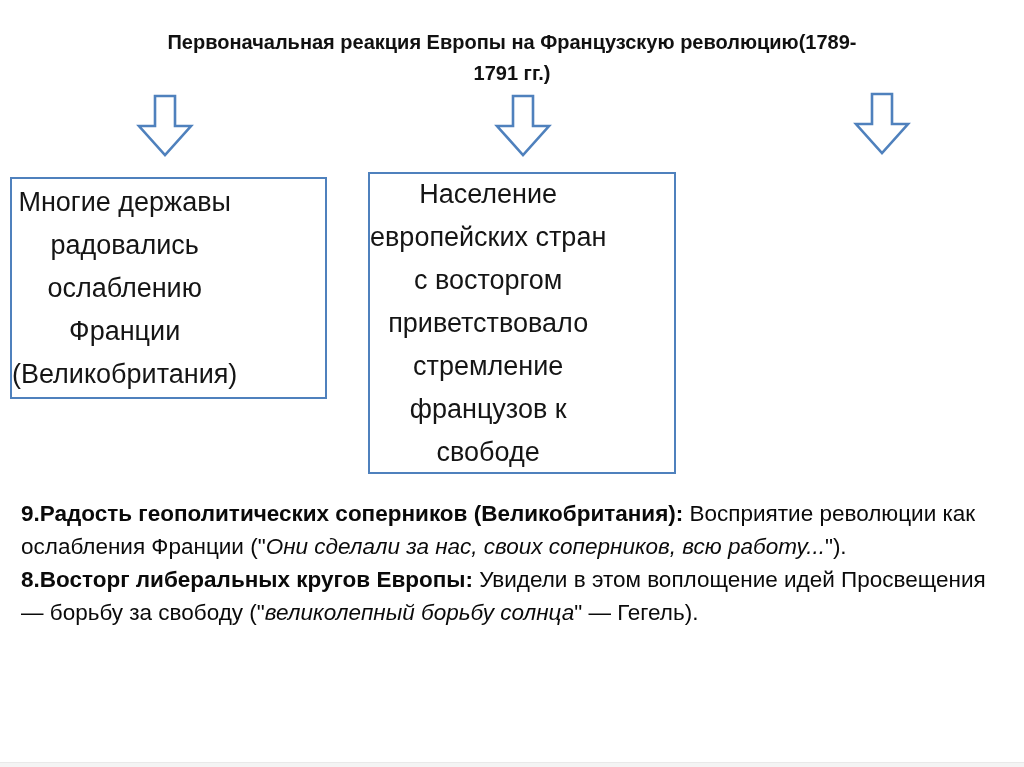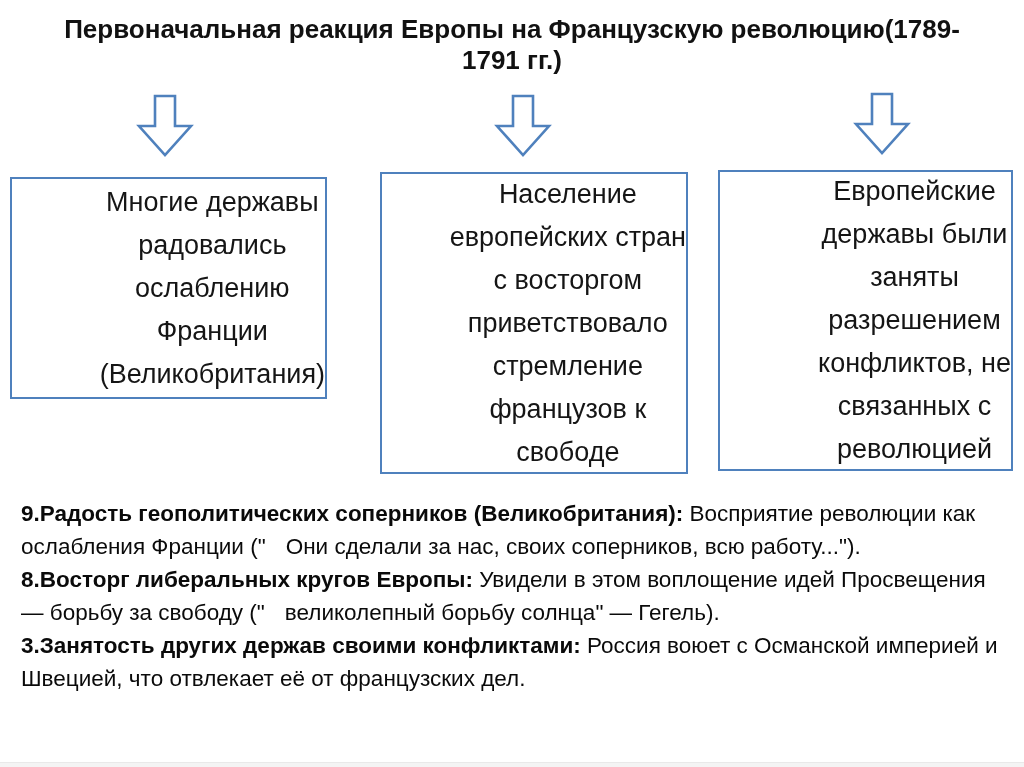--- a/index.html
+++ b/index.html
@@ -19,10 +19,10 @@
     position:absolute;inset:0;background:var(--bg);
   }
   .slide-title{
-    position:absolute;top:14px;left:40px;right:40px;
+    position:absolute;top:27px;left:40px;right:40px;
     text-align:center;
     font-weight:bold;
-    font-size:26px;
+    font-size:20px;
     line-height:31px;
     white-space:pre-line;
     color:#111;

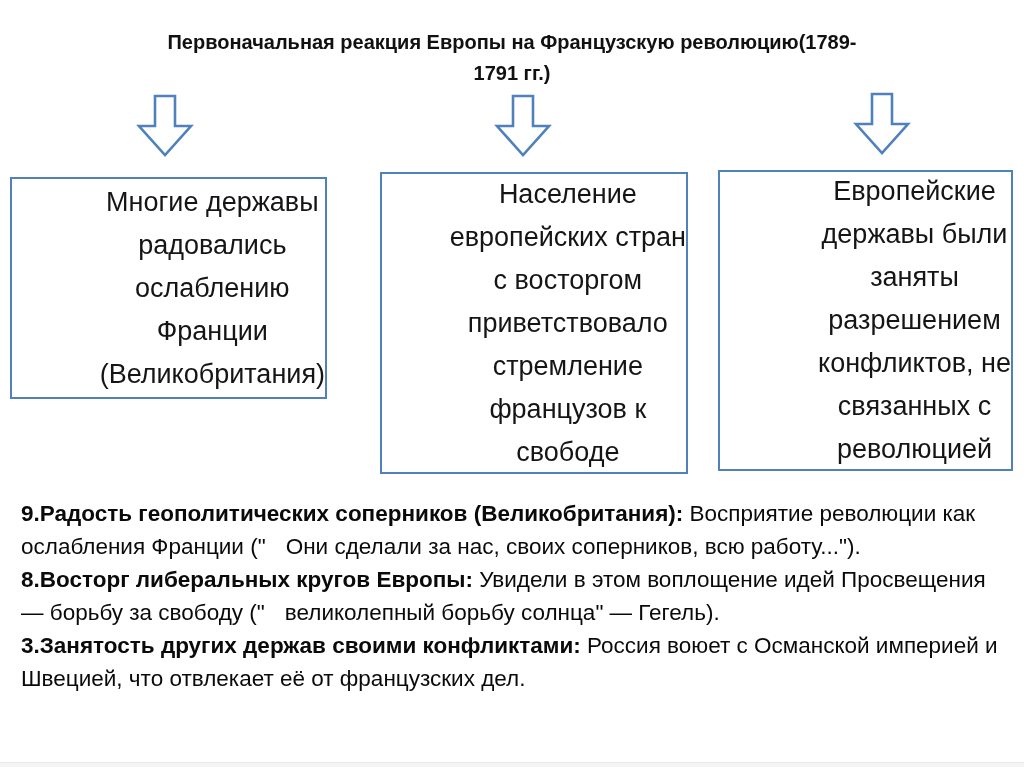--- a/index.html
+++ b/index.html
@@ -38,7 +38,7 @@
     position:absolute;
     border:2px solid var(--accent);
     background:#fff;
-    display:flex;align-items:center;justify-content:flex-end;
+    display:flex;align-items:center;justify-content:flex-start;
     text-align:center;
     font-size:27px;
     line-height:43px;

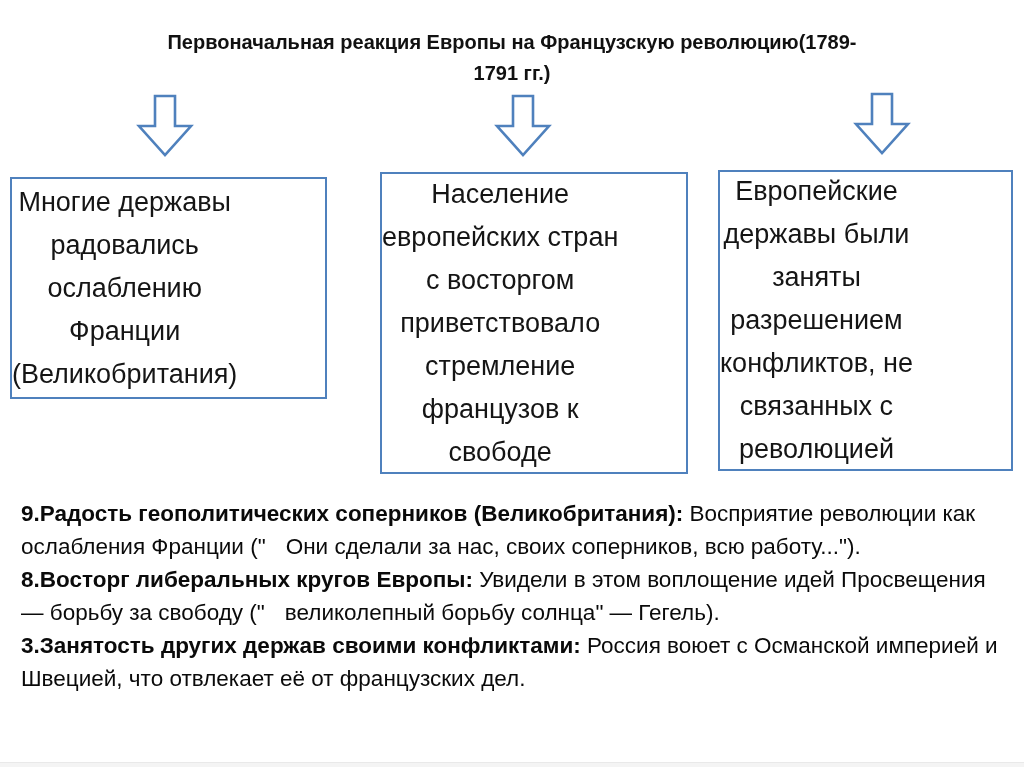--- a/index.html
+++ b/index.html
@@ -46,7 +46,7 @@
     color:#151515;
   }
   .box-1{left:10px;top:177px;width:317px;height:222px;}
-  .box-2{left:380px;top:172px;width:308px;height:302px;}
+  .box-2{left:368px;top:172px;width:308px;height:302px;}
   .box-3{left:718px;top:170px;width:295px;height:301px;}
   .notes{
     position:absolute;left:21px;top:497px;width:984px;

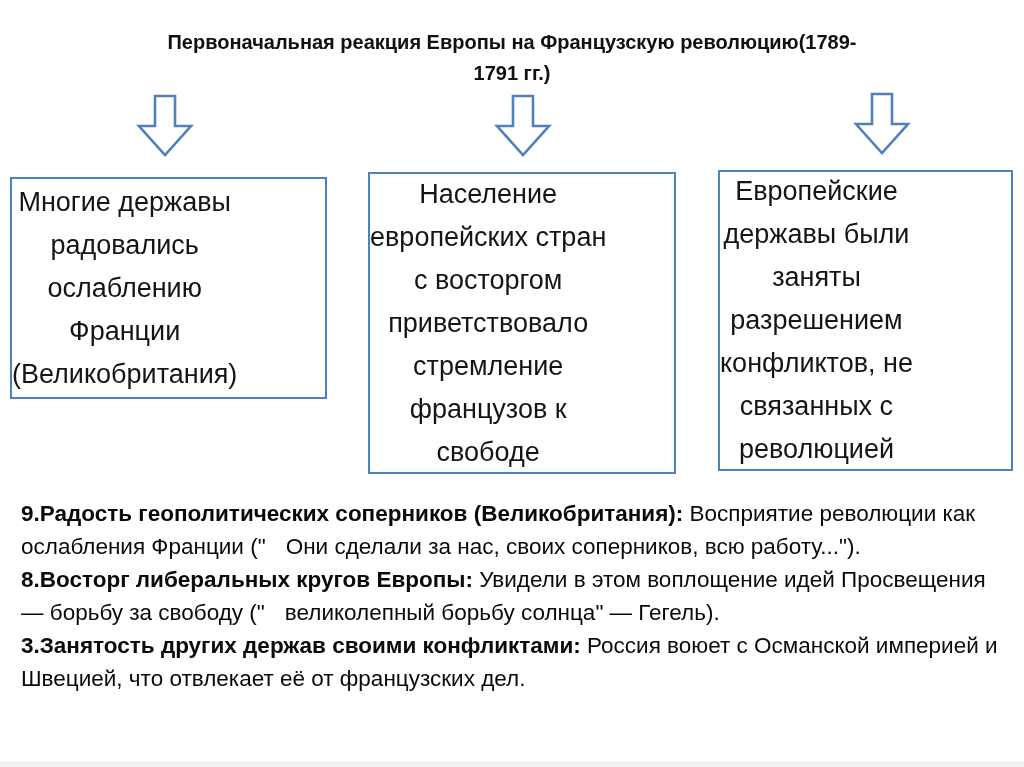--- a/index.html
+++ b/index.html
@@ -106,15 +106,6 @@
 свободе</span>
   </div>
 
-  <div class="reaction-box box-3">
-    <span>Европейские
-державы были
-заняты
-разрешением
-конфликтов, не
-связанных с
-революцией</span>
-  </div>
 
   <div class="notes">
     <p><span class="run-bold">9.Радость геополитических соперников (Великобритания): </span><span class="run-normal">Восприятие революции как ослабления Франции ("</span><span class="run-italic">Они сделали за нас, своих соперников, всю работу...</span><span class="run-normal">").</span></p>

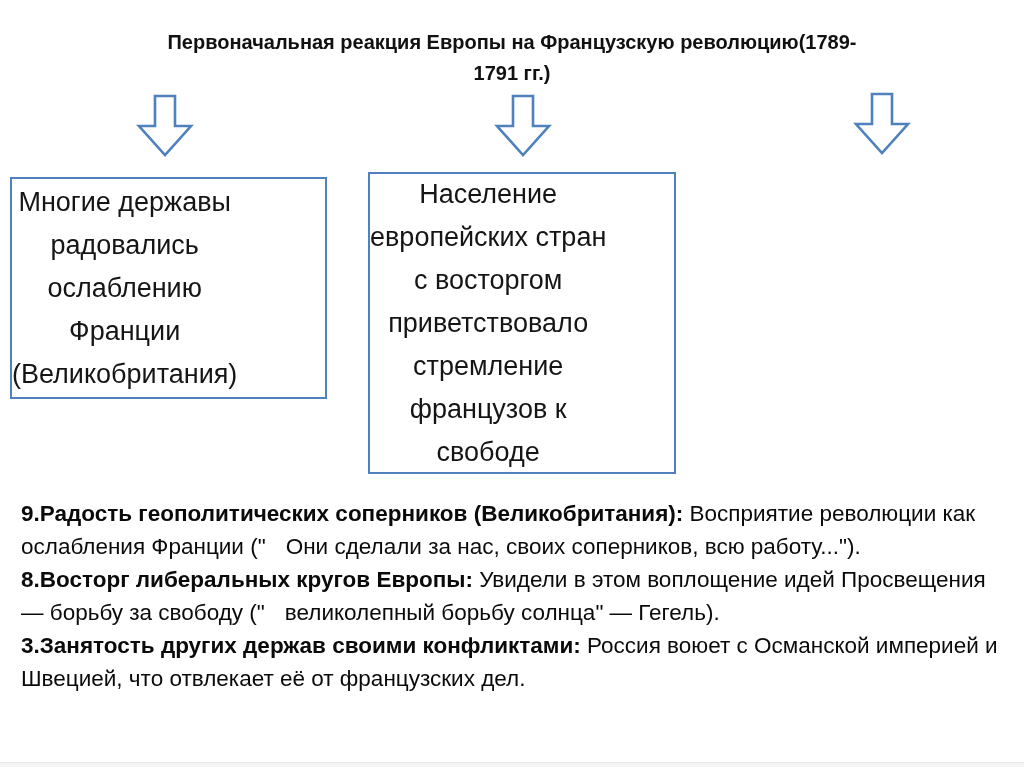--- a/index.html
+++ b/index.html
@@ -56,7 +56,7 @@
   }
   .notes p{margin:0;}
   .run-bold{font-weight:bold;}
-  .run-italic{margin-left:20px;}
+  .run-italic{font-style:italic;}
   .run-normal{font-weight:normal;font-style:normal;}
   .bottom-edge{
     position:absolute;left:0;right:0;bottom:0;height:5px;

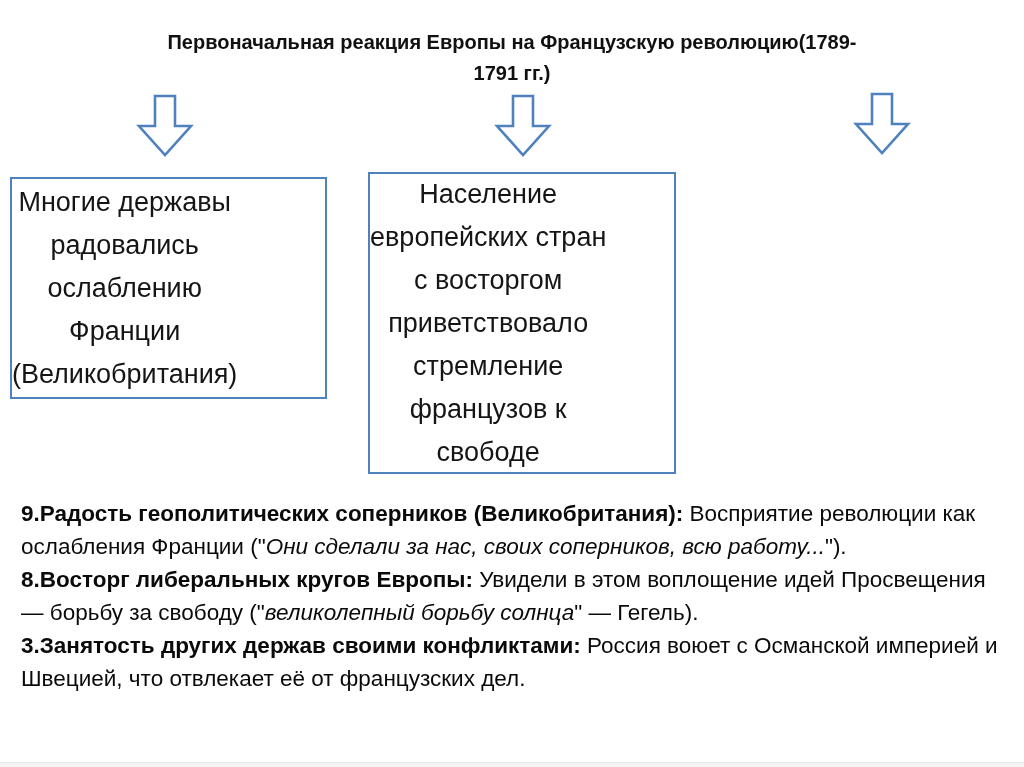--- a/index.html
+++ b/index.html
@@ -110,7 +110,6 @@
   <div class="notes">
     <p><span class="run-bold">9.Радость геополитических соперников (Великобритания): </span><span class="run-normal">Восприятие революции как ослабления Франции ("</span><span class="run-italic">Они сделали за нас, своих соперников, всю работу...</span><span class="run-normal">").</span></p>
     <p><span class="run-bold">8.Восторг либеральных кругов Европы: </span><span class="run-normal">Увидели в этом воплощение идей Просвещения — борьбу за свободу ("</span><span class="run-italic">великолепный борьбу солнца</span><span class="run-normal">" — Гегель).</span></p>
-    <p><span class="run-bold">3.Занятость других держав своими конфликтами: </span><span class="run-normal">Россия воюет с Османской империей и Швецией, что отвлекает её от французских дел.</span></p>
   </div>
 
   <div class="bottom-edge"></div>

